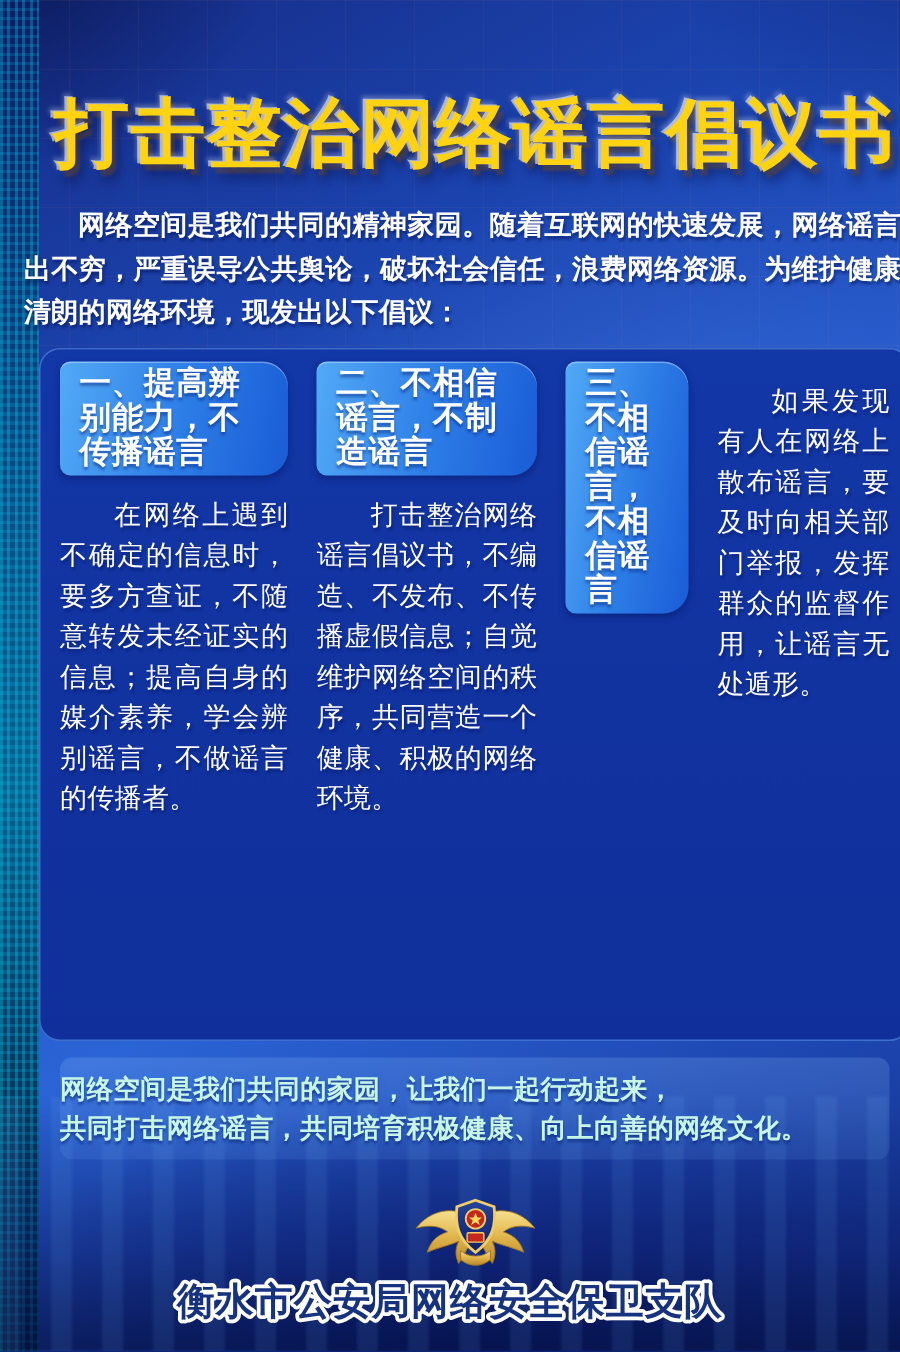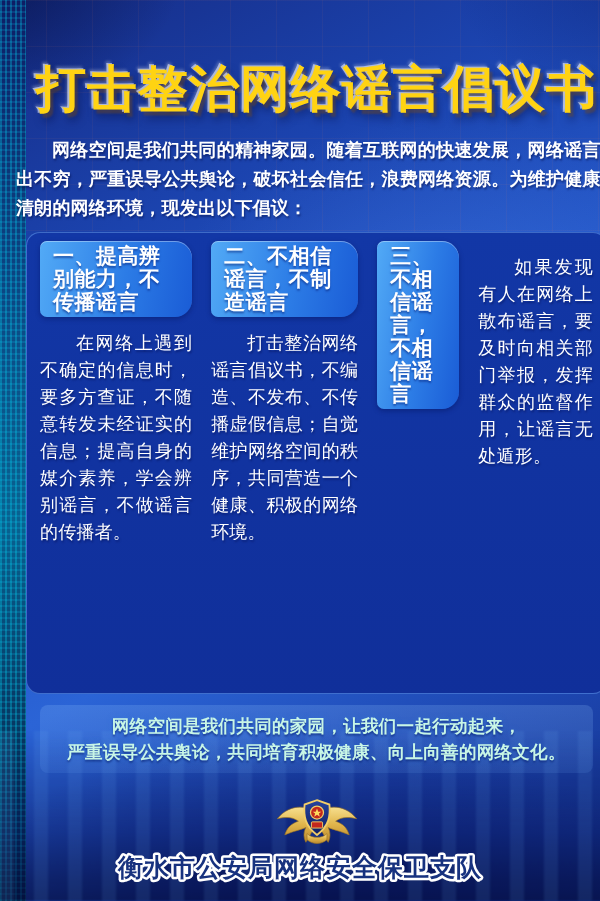--- a/index.html
+++ b/index.html
@@ -101,7 +101,7 @@
     background:linear-gradient(180deg, rgba(150,200,255,.20), rgba(120,180,255,.12));
     border-radius:8px;
     display:flex;flex-direction:column;justify-content:center;
-    text-align:center;
+    text-align:left;
   }
   .closing-line{
     color:#c8f6e6;font-size:17.5px;font-weight:800;line-height:26px;

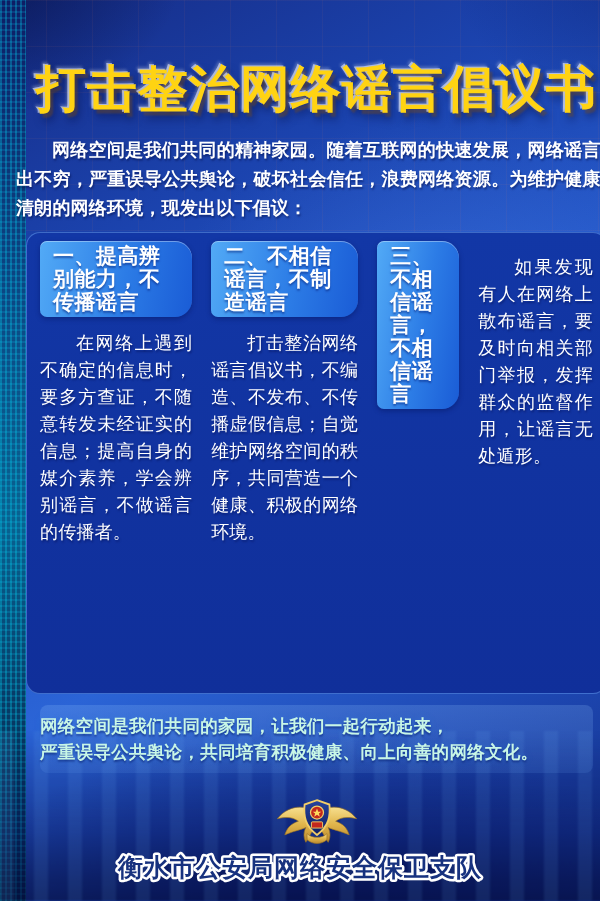--- a/index.html
+++ b/index.html
@@ -160,7 +160,7 @@
 
   <div class="closing-band">
     <p class="closing-line">网络空间是我们共同的家园，让我们一起行动起来，</p>
-    <p class="closing-line">严重误导公共舆论，共同培育积极健康、向上向善的网络文化。</p>
+    <p class="closing-line">共同打击网络谣言，共同培育积极健康、向上向善的网络文化。</p>
   </div>
 
   <svg class="badge" viewBox="0 0 140 100" aria-hidden="true">

